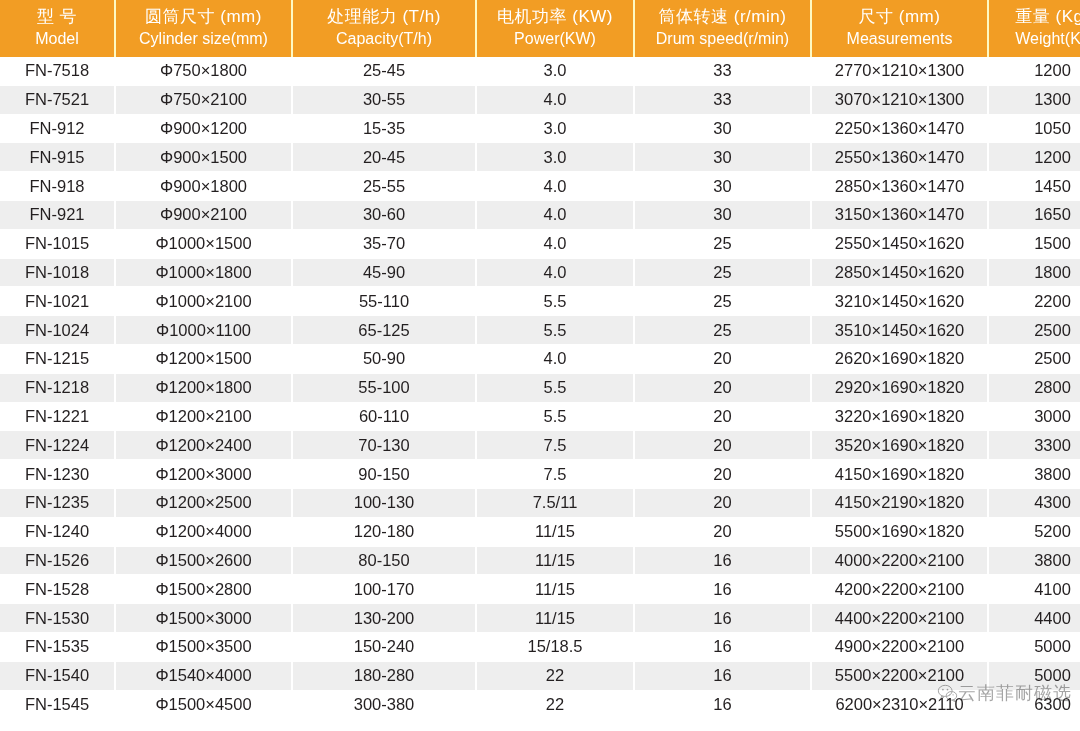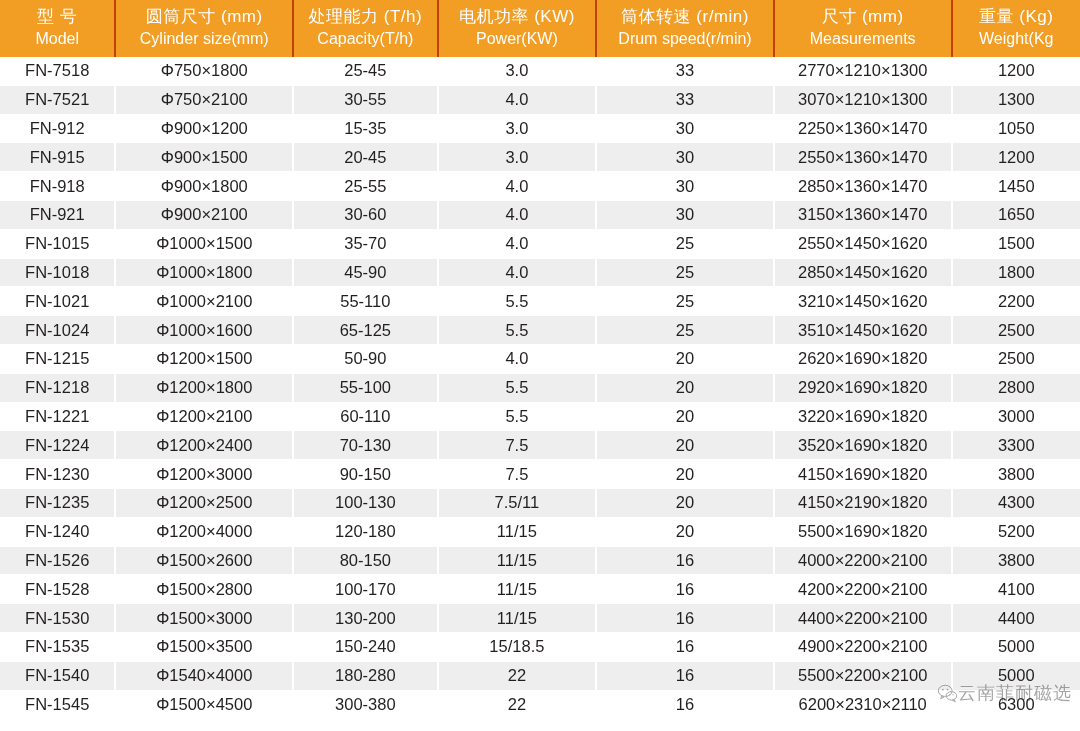--- a/index.html
+++ b/index.html
@@ -40,7 +40,7 @@
     text-align: center;
     vertical-align: middle;
     font-weight: normal;
-    border-right: 2px solid #c2410c;
+    border-right: 2px solid #fef9c3;
   }
   thead th:last-child {
     border-right: none;

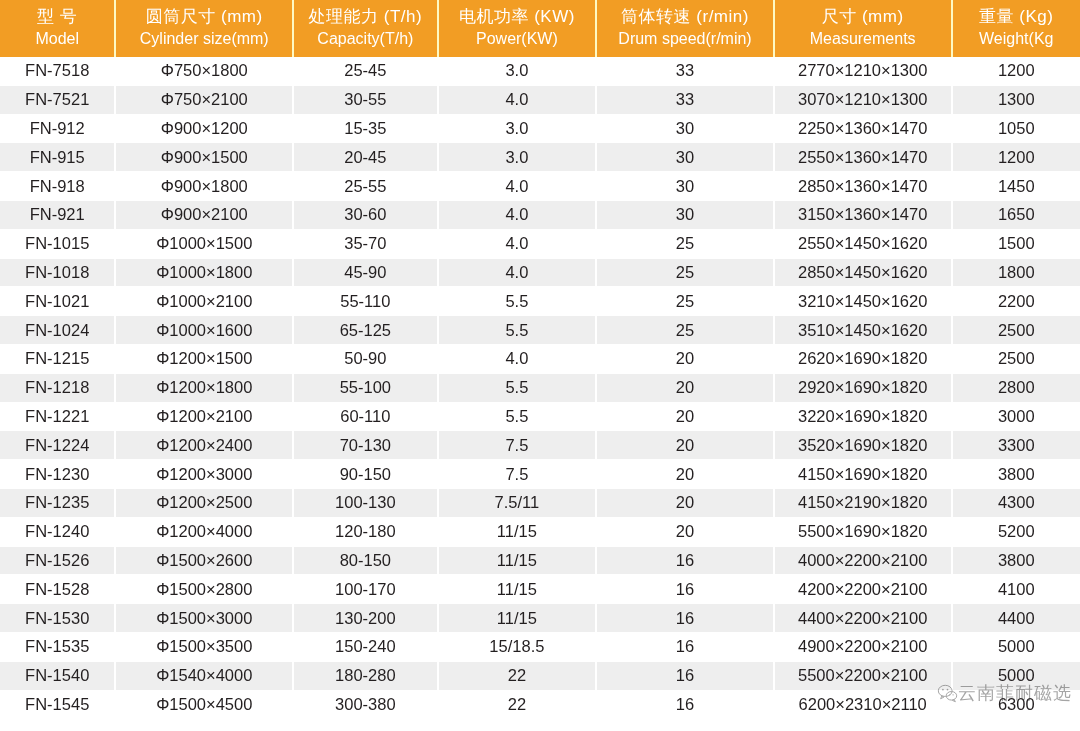--- a/index.html
+++ b/index.html
@@ -143,7 +143,7 @@
           <span class="hdr-cn">圆筒尺寸 (mm)</span>
           <span class="hdr-en">Cylinder size(mm)</span>
         </th>
-        <th class="col-capacity" style="width:144px">
+        <th class="col-capacity" style="width:184px">
           <span class="hdr-cn">处理能力 (T/h)</span>
           <span class="hdr-en">Capacity(T/h)</span>
         </th>

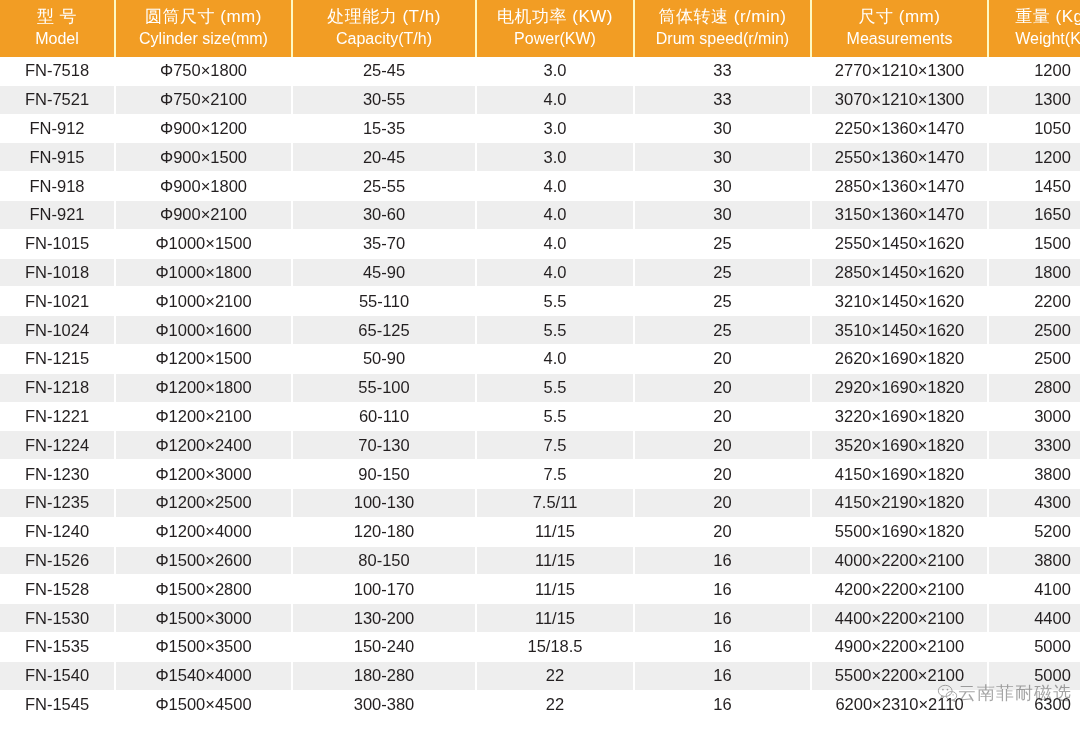--- a/index.html
+++ b/index.html
@@ -249,7 +249,7 @@
         </tr>
         <tr class="row-even">
           <td class="col-model">FN-1024</td>
-          <td class="col-cylinder">Φ1000×1600</td>
+          <td class="col-cylinder">Φ1000×1100</td>
           <td class="col-capacity">65-125</td>
           <td class="col-power">5.5</td>
           <td class="col-drum">25</td>

